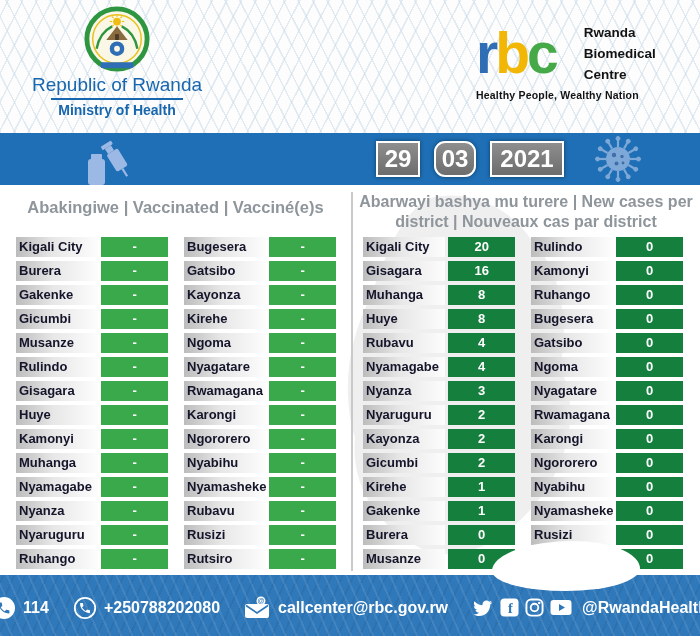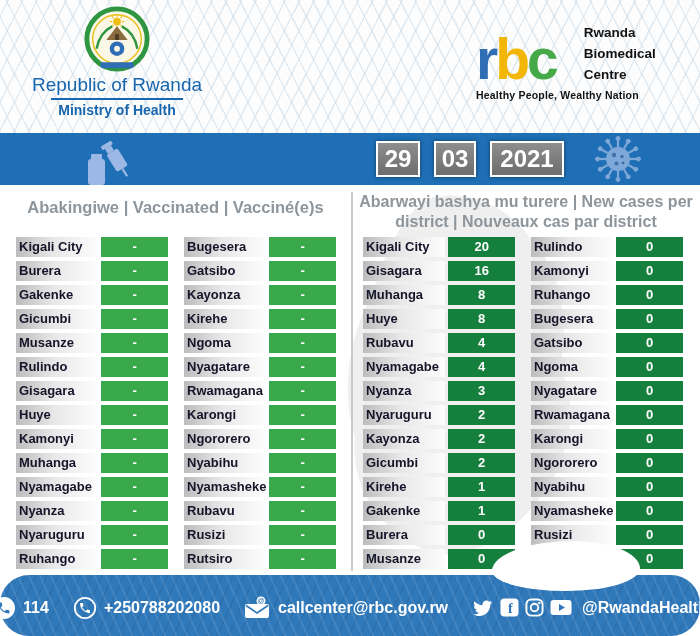--- a/index.html
+++ b/index.html
@@ -18,7 +18,7 @@
   .ministry{font-size:14px;font-weight:700;color:#1866ae;}
 
   .rbcwrap{position:absolute;left:476px;top:20px;width:215px;}
-  .rbc-row{display:flex;align-items:flex-end;}
+  .rbc-row{display:flex;align-items:center;}
   .rbc-letters{font-size:57px;font-weight:800;line-height:.95;letter-spacing:-3px;}
   .rl-r{color:#2f6db5;} .rl-b{color:#f2b705;} .rl-c{color:#45a948;}
   .rbc-name{margin-left:28px;font-size:13.5px;font-weight:700;color:#121212;line-height:1.55;padding-top:3px;}

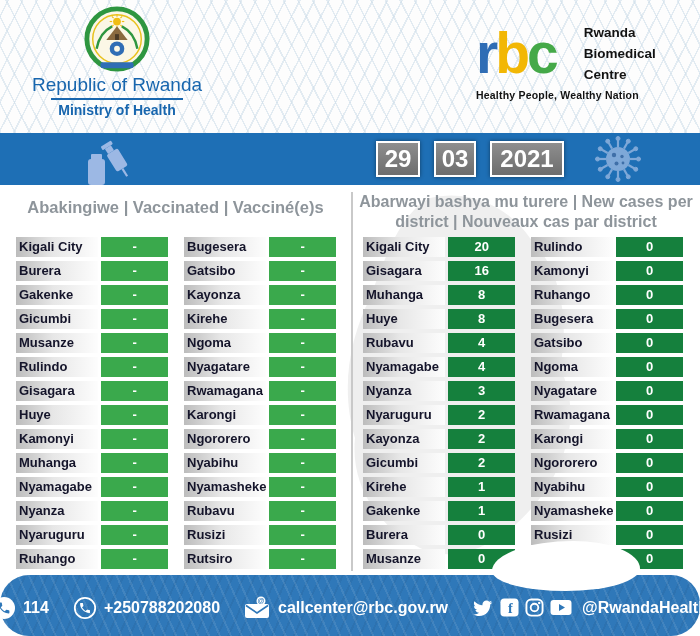--- a/index.html
+++ b/index.html
@@ -32,7 +32,7 @@
   .datebox{height:32px;background:linear-gradient(#8e8e8e,#6d6d6d);border:2px solid #fff;
     box-shadow:0 0 4px rgba(0,0,0,.45);color:#fff;font-weight:700;font-size:24px;
     display:flex;align-items:center;justify-content:center;}
-  .d-day{width:40px;} .d-month{width:38px;} .d-year{width:70px;}
+  .d-day{width:40px;} .d-month{width:38px;border-radius:11px;} .d-year{width:70px;}
   .virus{position:absolute;left:594px;top:2px;}
 
   

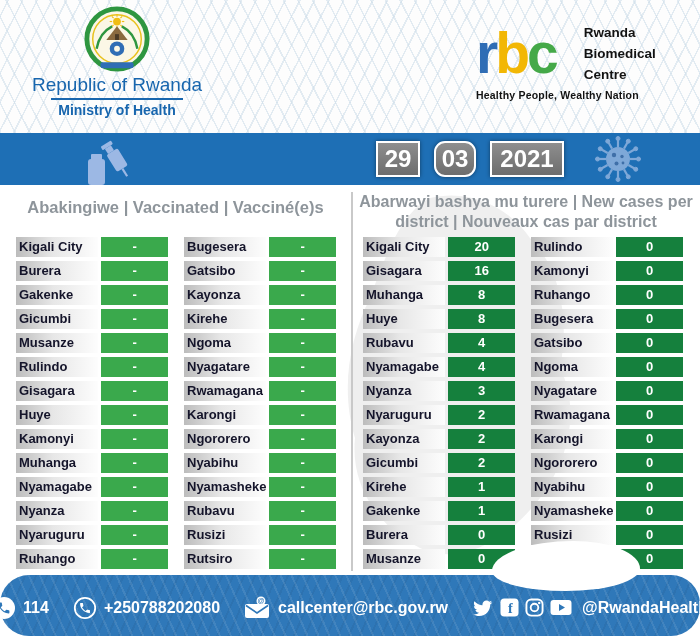--- a/index.html
+++ b/index.html
@@ -61,7 +61,7 @@
   .footer{position:absolute;left:0;top:575px;width:700px;height:61px;background:#2f78b9;z-index:2;
     background-image:
       repeating-linear-gradient(66deg, rgba(255,255,255,.09) 0 2px, transparent 2px 10px),
-      repeating-linear-gradient(-66deg, rgba(0,0,0,.05) 0 2px, transparent 2px 10px); border-radius: 29px;}
+      repeating-linear-gradient(-66deg, rgba(0,0,0,.05) 0 2px, transparent 2px 10px);}
   .footer-inner{position:relative;z-index:4;height:100%;display:flex;align-items:center;
     justify-content:center;gap:24px;padding-top:4px;box-sizing:border-box;}
   .f-item{display:flex;align-items:center;gap:7px;color:#fff;font-weight:700;font-size:16px;}

